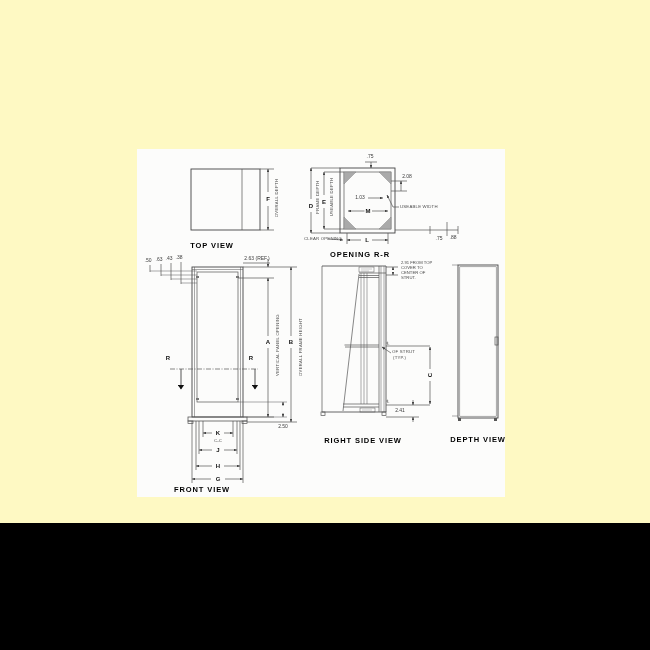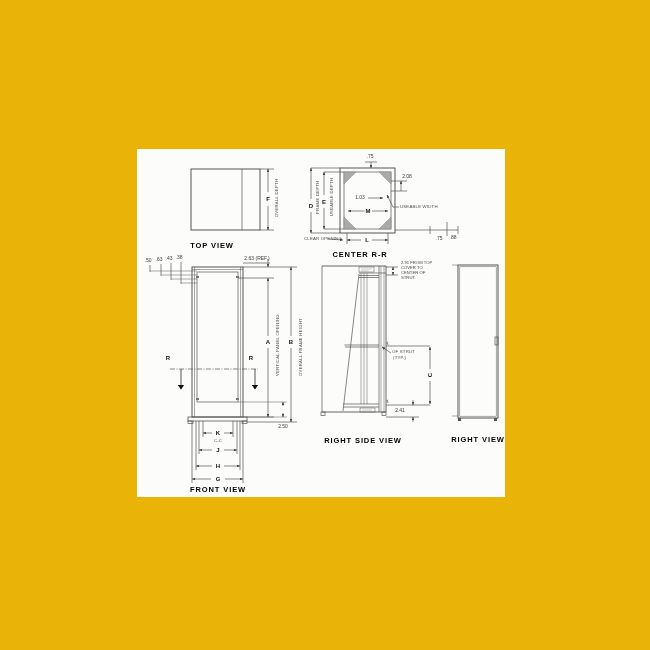--- a/index.html
+++ b/index.html
@@ -3,7 +3,7 @@
 <meta charset="utf-8">
 <style>
   html,body{margin:0;padding:0;background:#000;}
-  #screen{position:relative;width:650px;height:650px;background:#eab308;overflow:hidden;}
+  #screen{position:relative;width:650px;height:523px;background:#fef9c3;overflow:hidden;}
   #paper{position:absolute;left:137px;top:149px;width:368px;height:348px;background:#fcfcfb;}
   #paper svg{position:absolute;left:0;top:0;}
   .t{position:absolute;font-family:"Liberation Sans",sans-serif;white-space:nowrap;color:#444;}

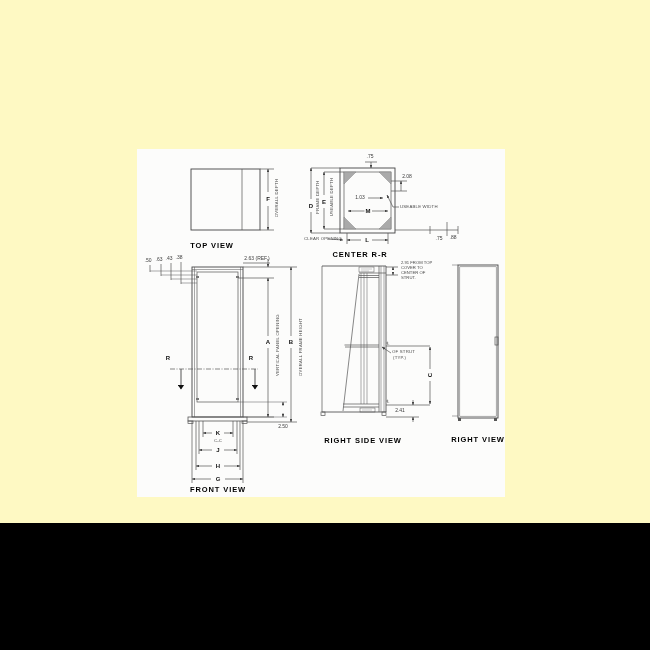--- a/index.html
+++ b/index.html
@@ -221,7 +221,7 @@
     <span class="t dim c" style="left:230px;top:91px;">L</span>
     <span class="t num c" style="left:302px;top:89px;">.75</span>
     <span class="t num c" style="left:316px;top:88px;">.88</span>
-    <span class="t title" style="left:223px;top:105px;">CENTER R-R</span>
+    <span class="t title" style="left:223px;top:105px;">OPENING R-R</span>
 
     <span class="t num c" style="left:11px;top:111px;">.50</span>
     <span class="t num c" style="left:22px;top:110px;">.63</span>

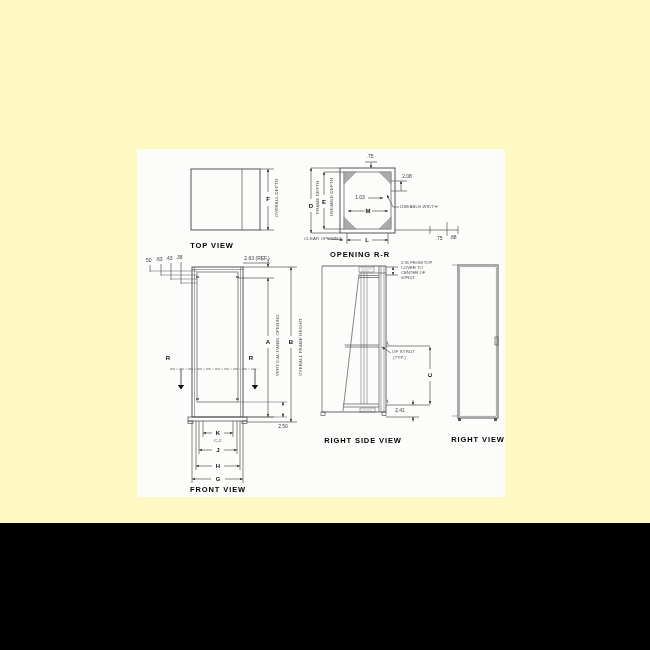--- a/index.html
+++ b/index.html
@@ -254,7 +254,7 @@
     <span class="t num c" style="left:263px;top:261px;">2.41</span>
     <span class="t title" style="left:226px;top:291px;">RIGHT SIDE VIEW</span>
 
-    <span class="t title" style="left:341px;top:290px;">RIGHT VIEW</span>
+    <span class="t title" style="left:341px;top:290px;">DEPTH VIEW</span>
 
   </div>
 </div>

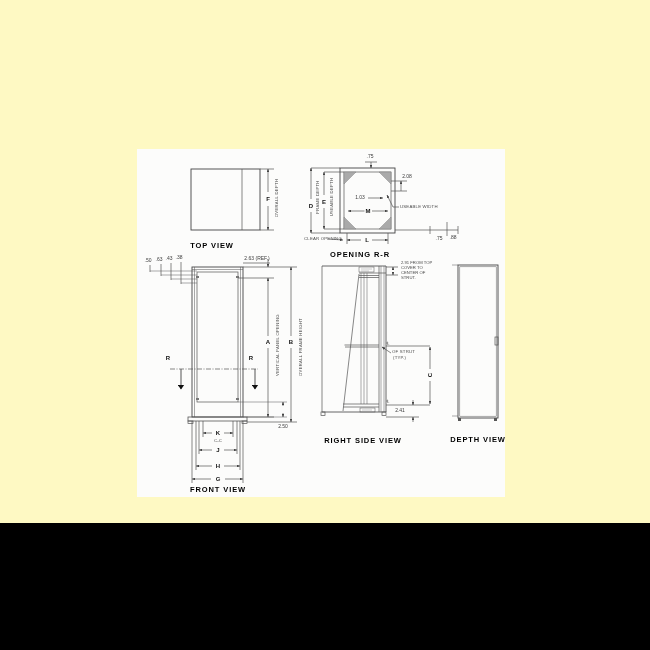--- a/index.html
+++ b/index.html
@@ -240,7 +240,7 @@
     <span class="t dim c" style="left:81px;top:301px;">J</span>
     <span class="t dim c" style="left:81px;top:317px;">H</span>
     <span class="t dim c" style="left:81px;top:330px;">G</span>
-    <span class="t title" style="left:81px;top:340px;">FRONT VIEW</span>
+    <span class="t title" style="left:65px;top:340px;">FRONT VIEW</span>
 
     <span class="t note" style="left:264px;top:111px;">2.91 FROM TOP</span>
     <span class="t note" style="left:264px;top:116px;">COVER TO</span>

